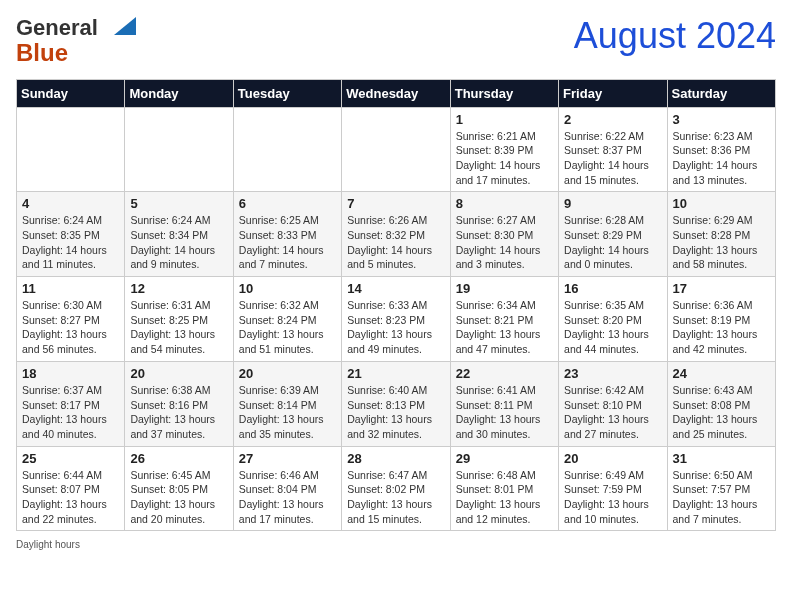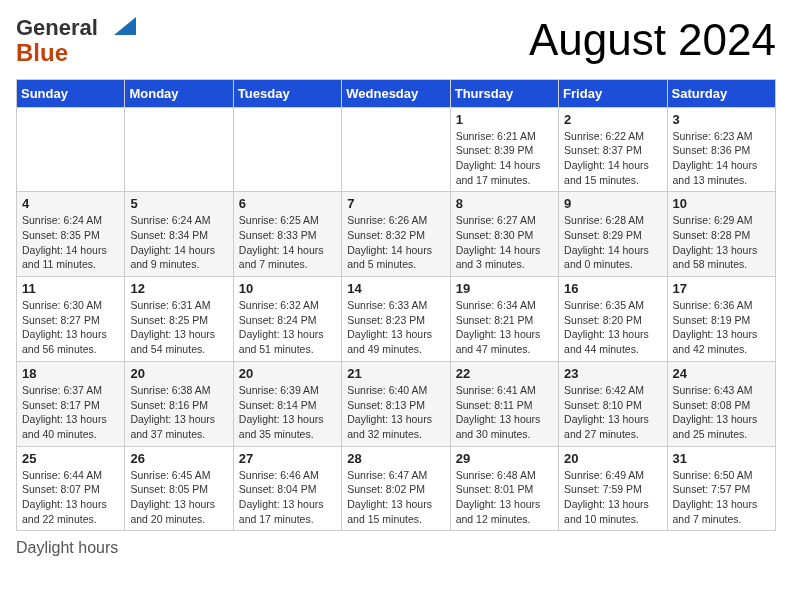--- a/index.html
+++ b/index.html
@@ -31,9 +31,9 @@
       text-align: right;
     }
     .month-year {
-      font-size: 44px;
+      font-size: 36px;
       font-weight: normal;
-      color: #000000;
+      color: #1d4ed8;
       line-height: 1.1;
     }
     .location {

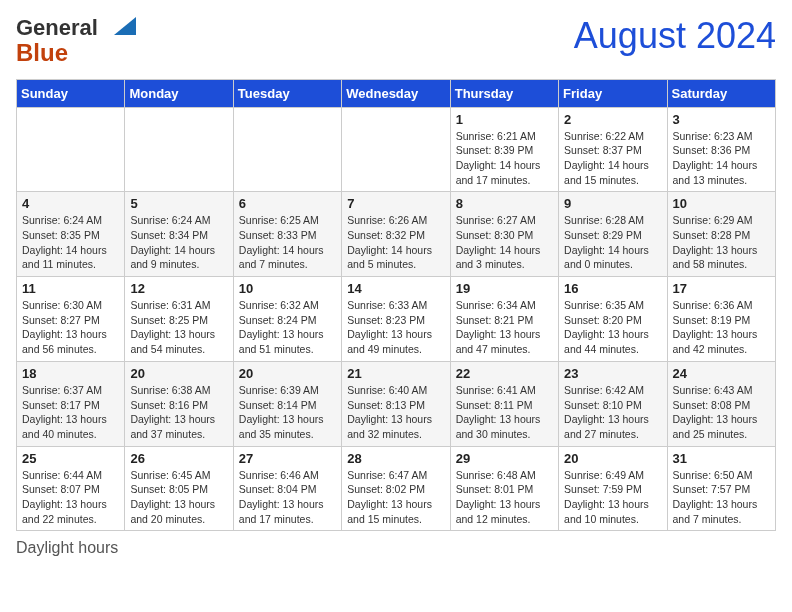--- a/index.html
+++ b/index.html
@@ -46,7 +46,7 @@
       font-size: 11px;
     }
     .calendar th {
-      background: #1d4ed8;
+      background: #0f172a;
       color: #fff;
       padding: 6px 4px;
       text-align: left;

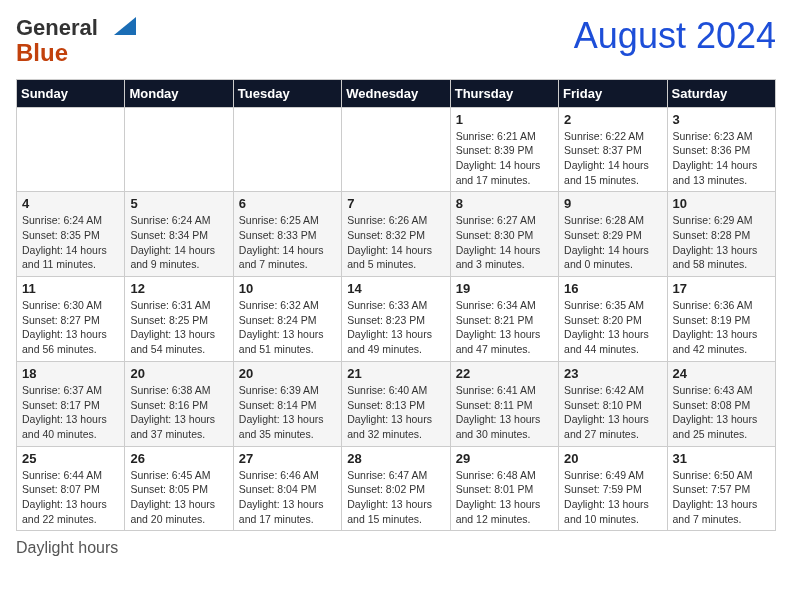--- a/index.html
+++ b/index.html
@@ -81,7 +81,7 @@
     }
     .footer {
       margin-top: 8px;
-      font-size: 16px;
+      font-size: 10px;
       color: #555;
     }
   </style>

